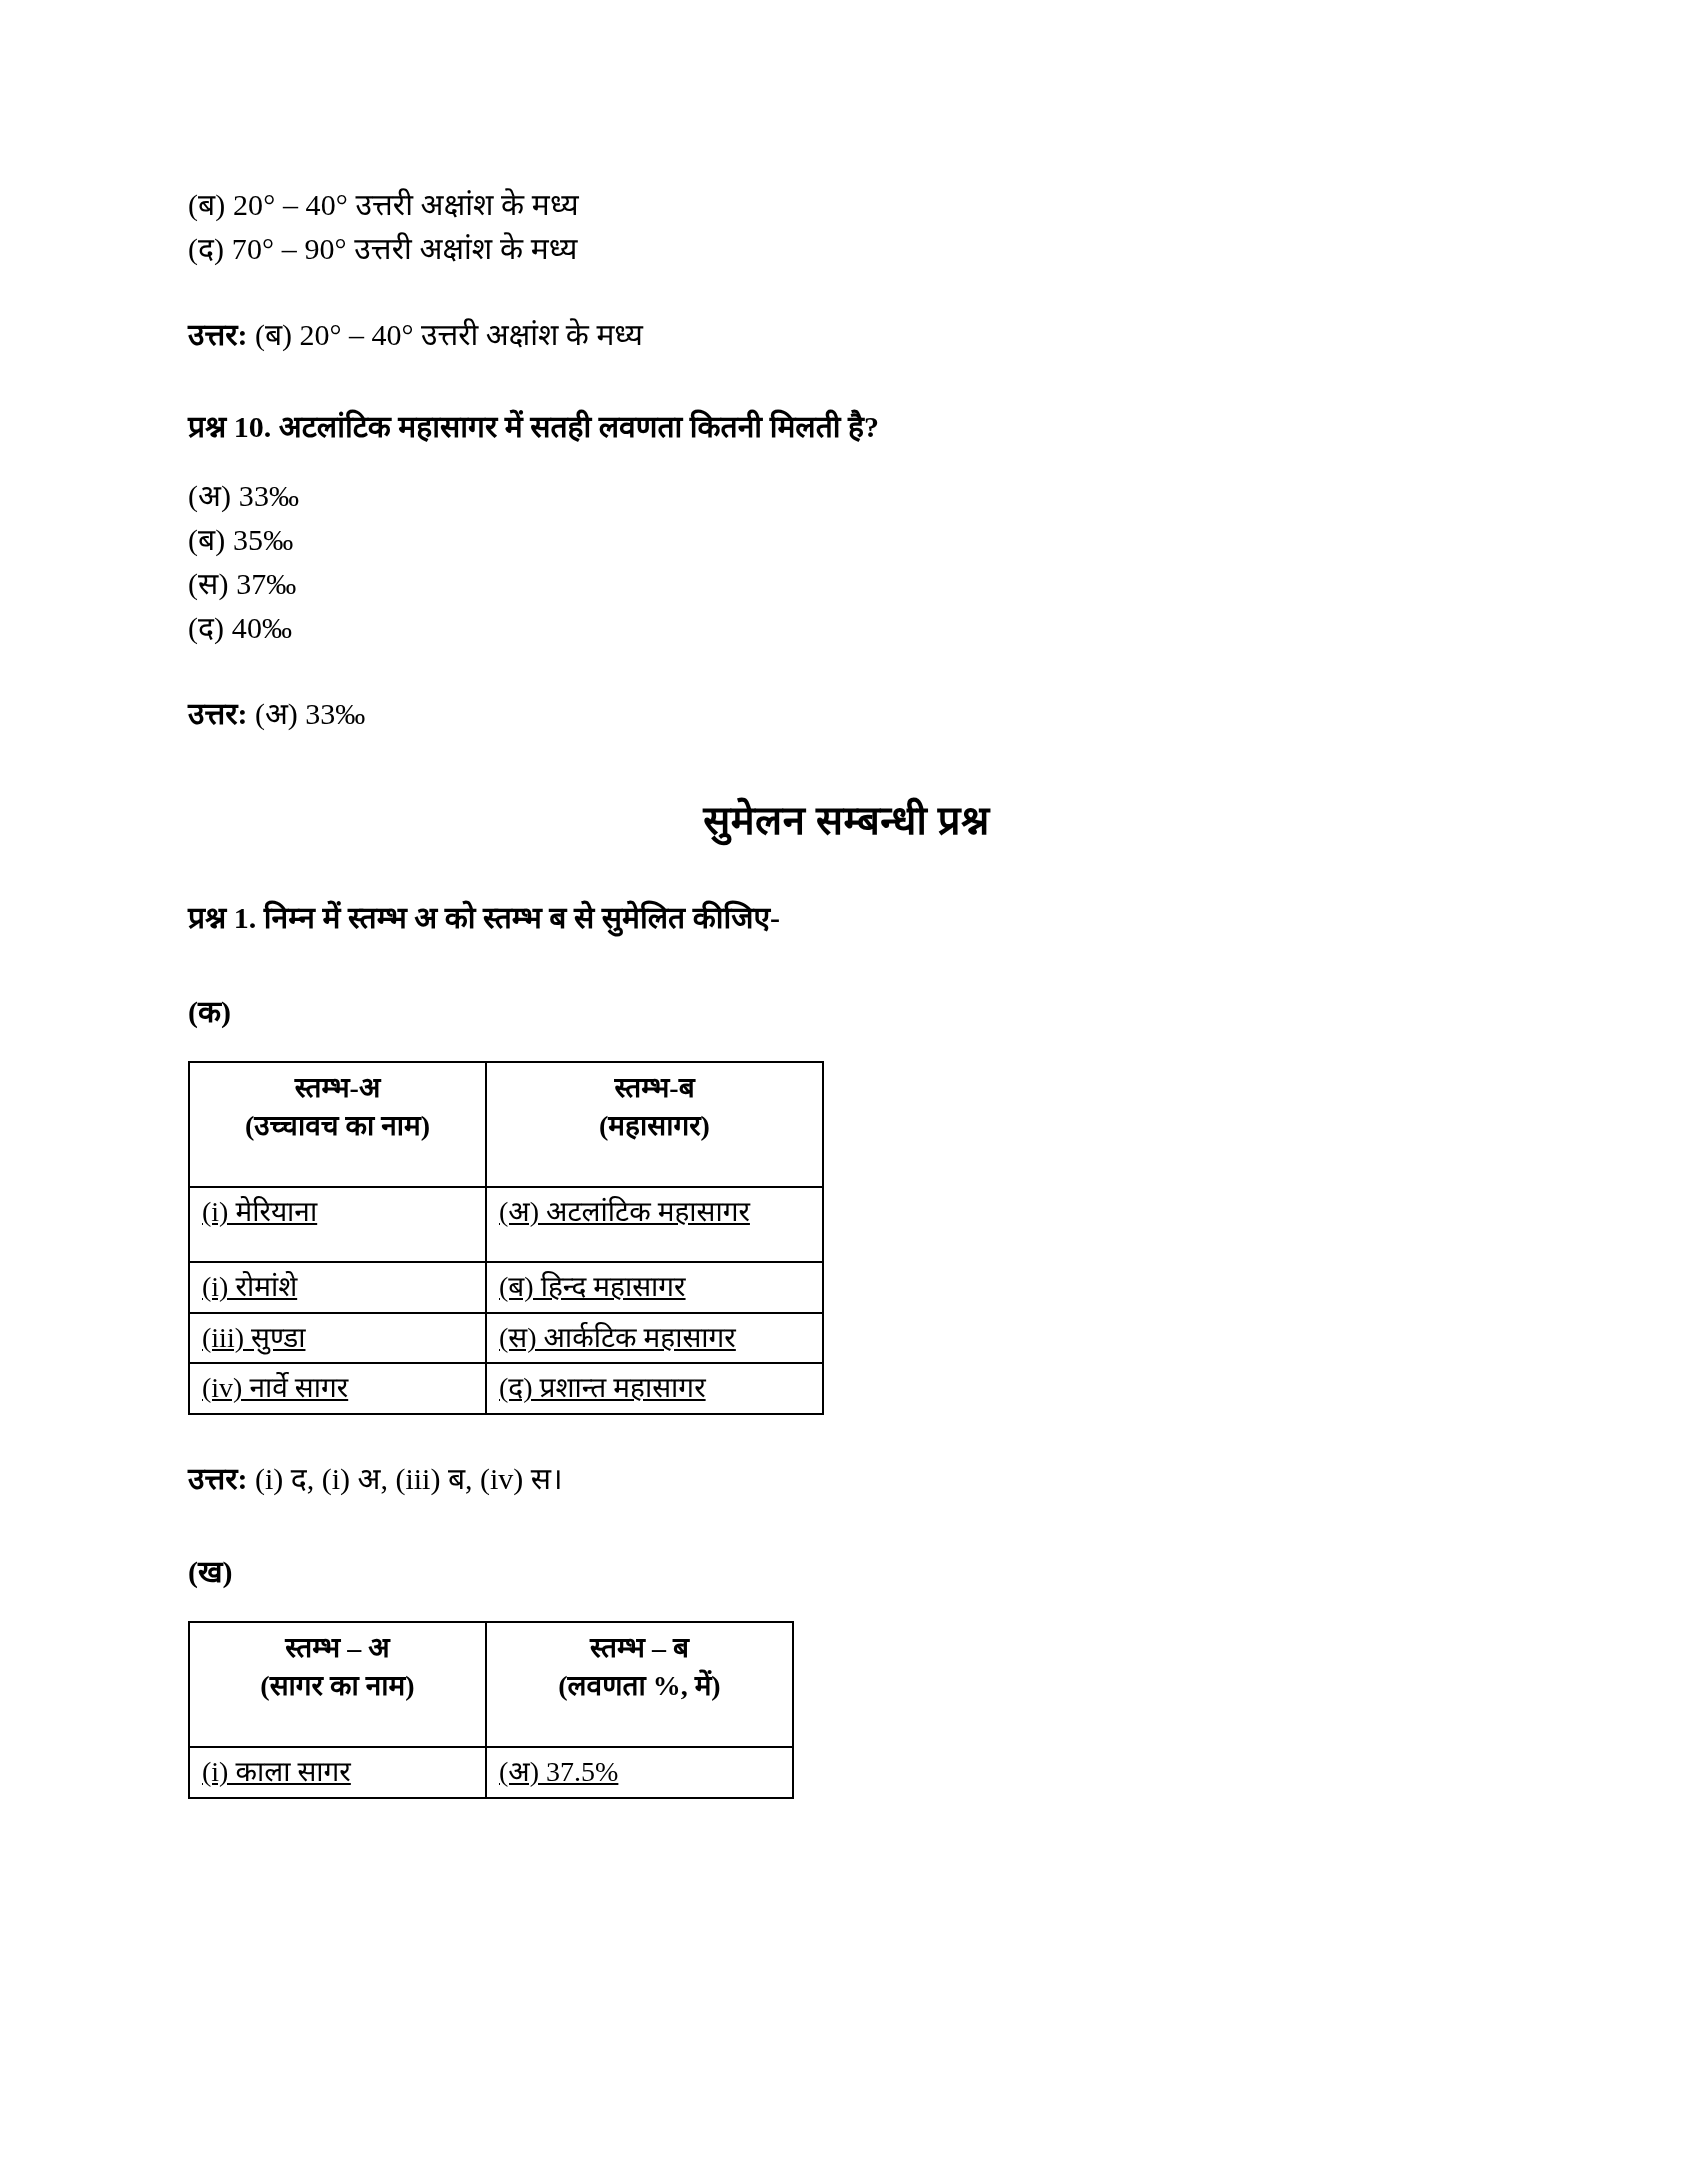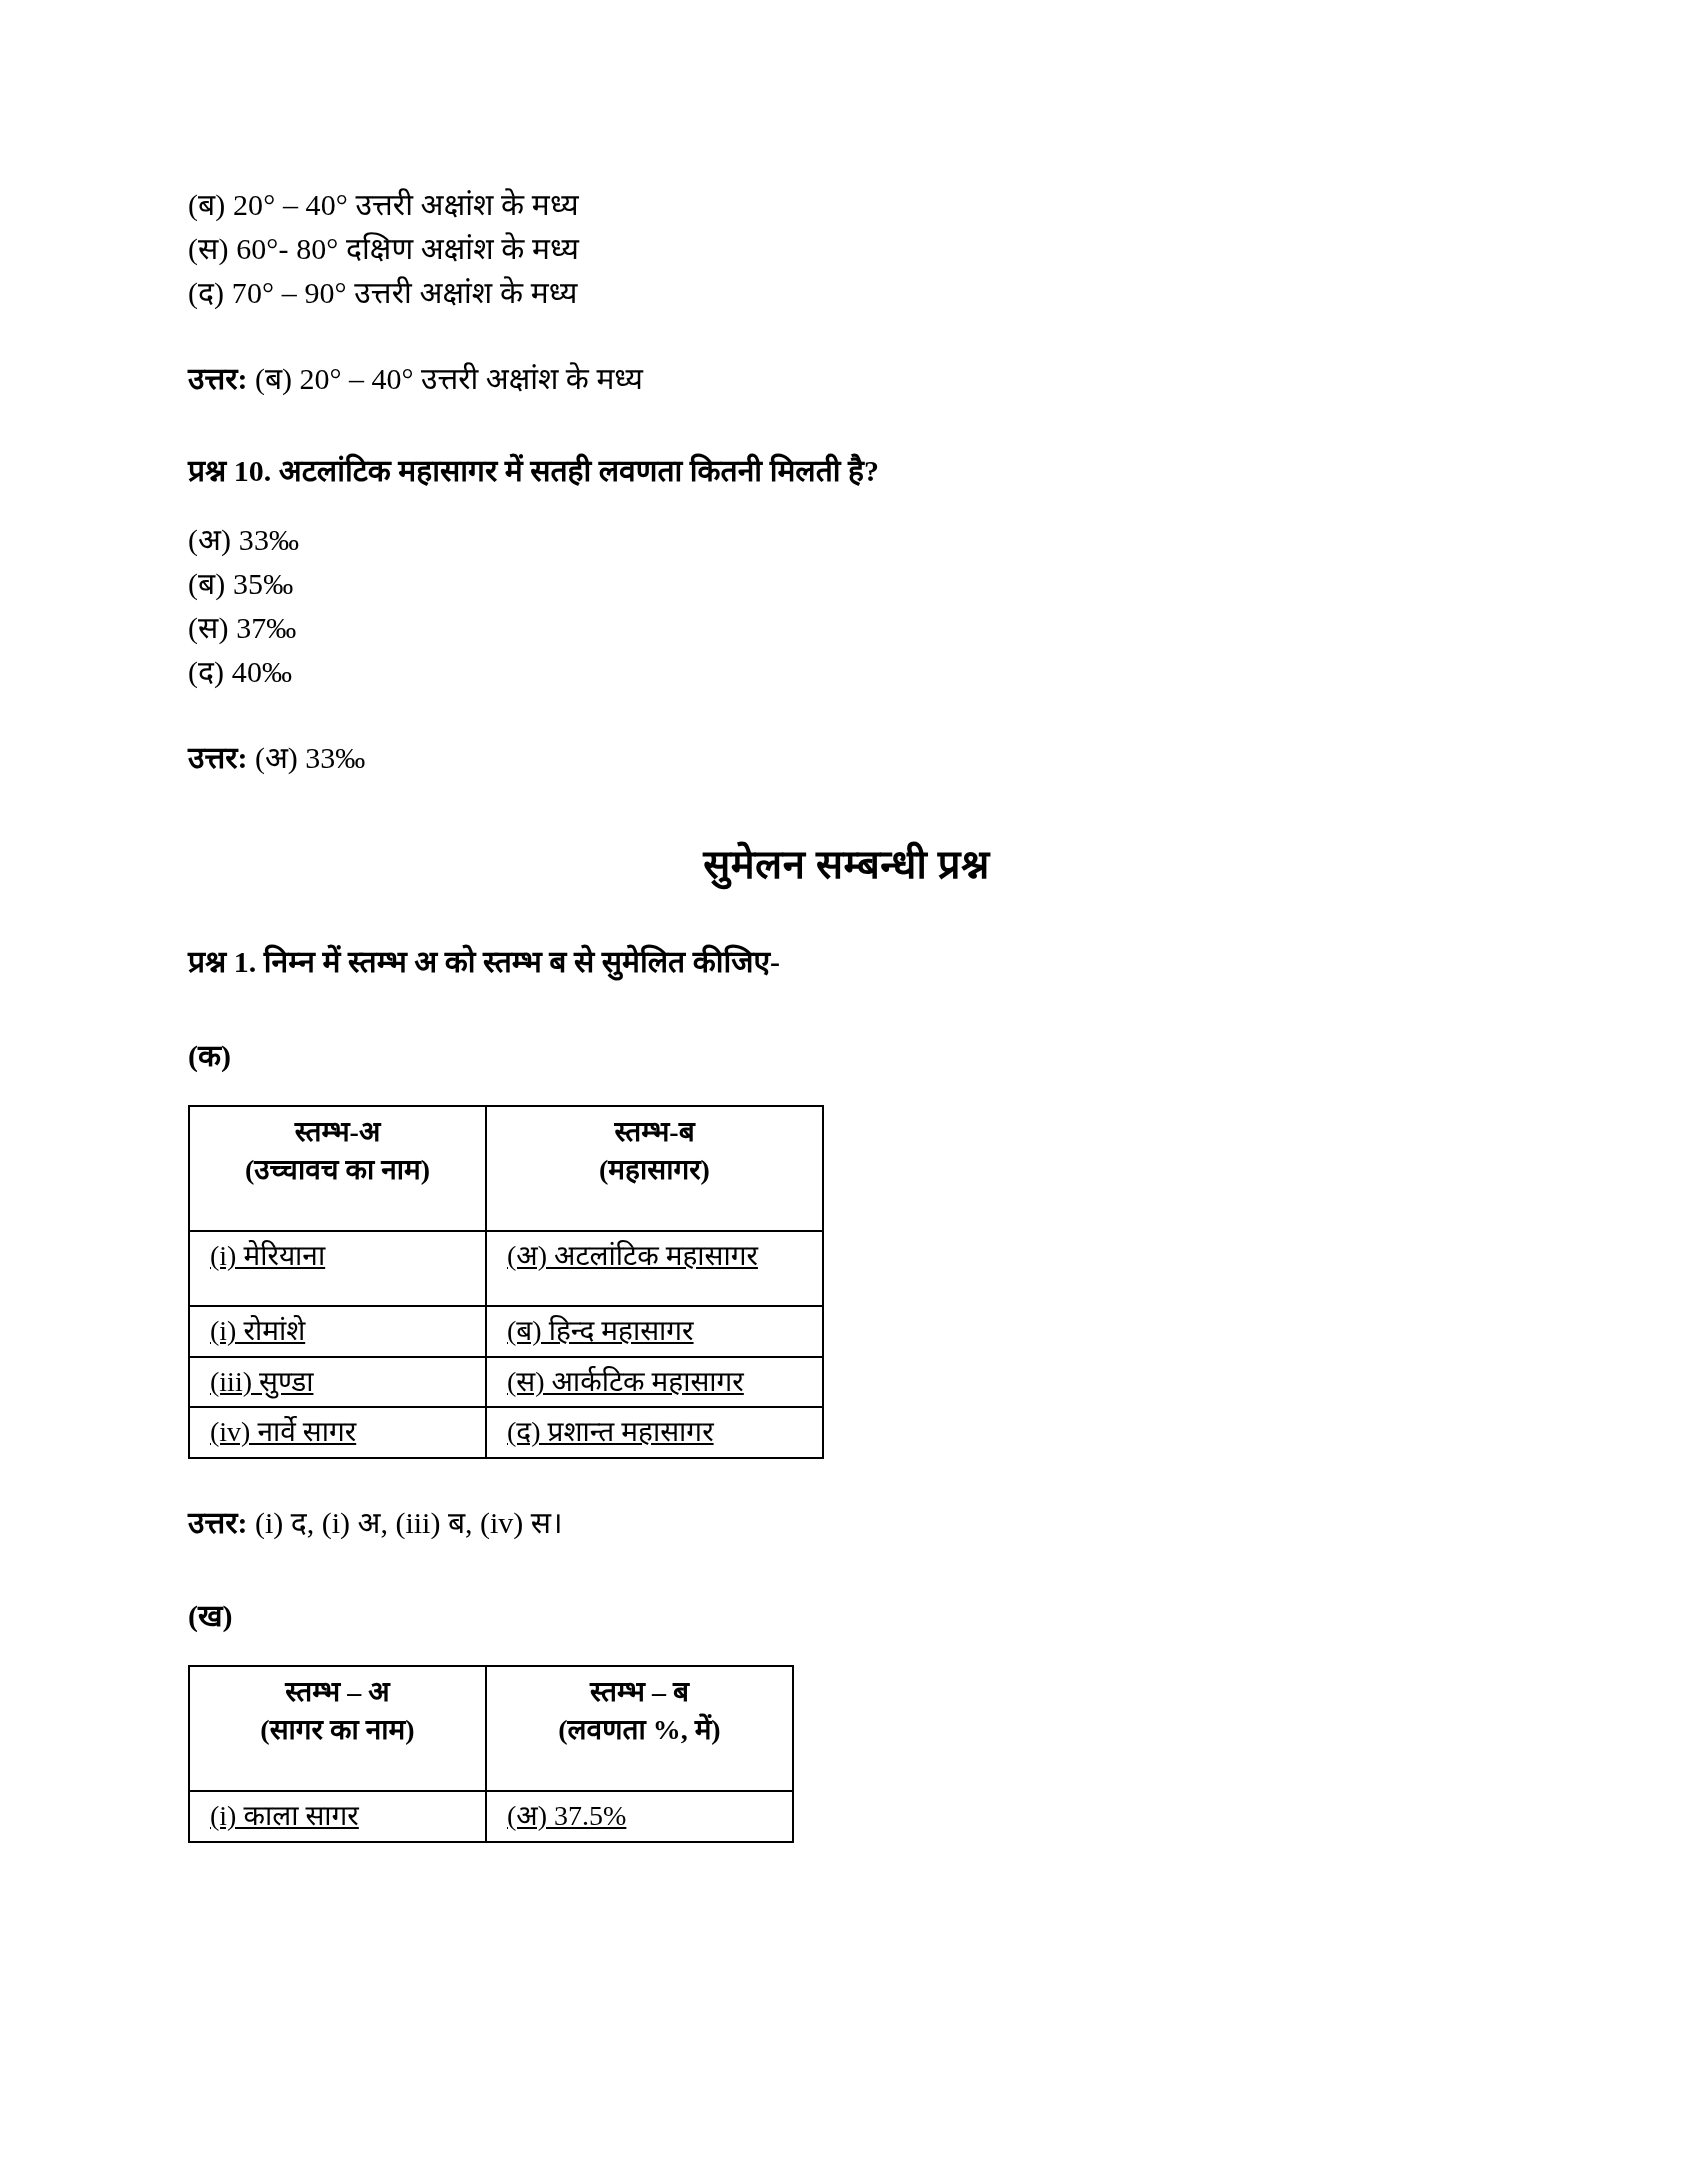--- a/index.html
+++ b/index.html
@@ -114,7 +114,6 @@
 
     <div class="opt-list">
       <div class="opt-line">(ब) 20° – 40° उत्तरी अक्षांश के मध्य</div>
-      <div class="opt-line">(स) 60°- 80° दक्षिण अक्षांश के मध्य</div>
       <div class="opt-line">(द) 70° – 90° उत्तरी अक्षांश के मध्य</div>
     </div>
 

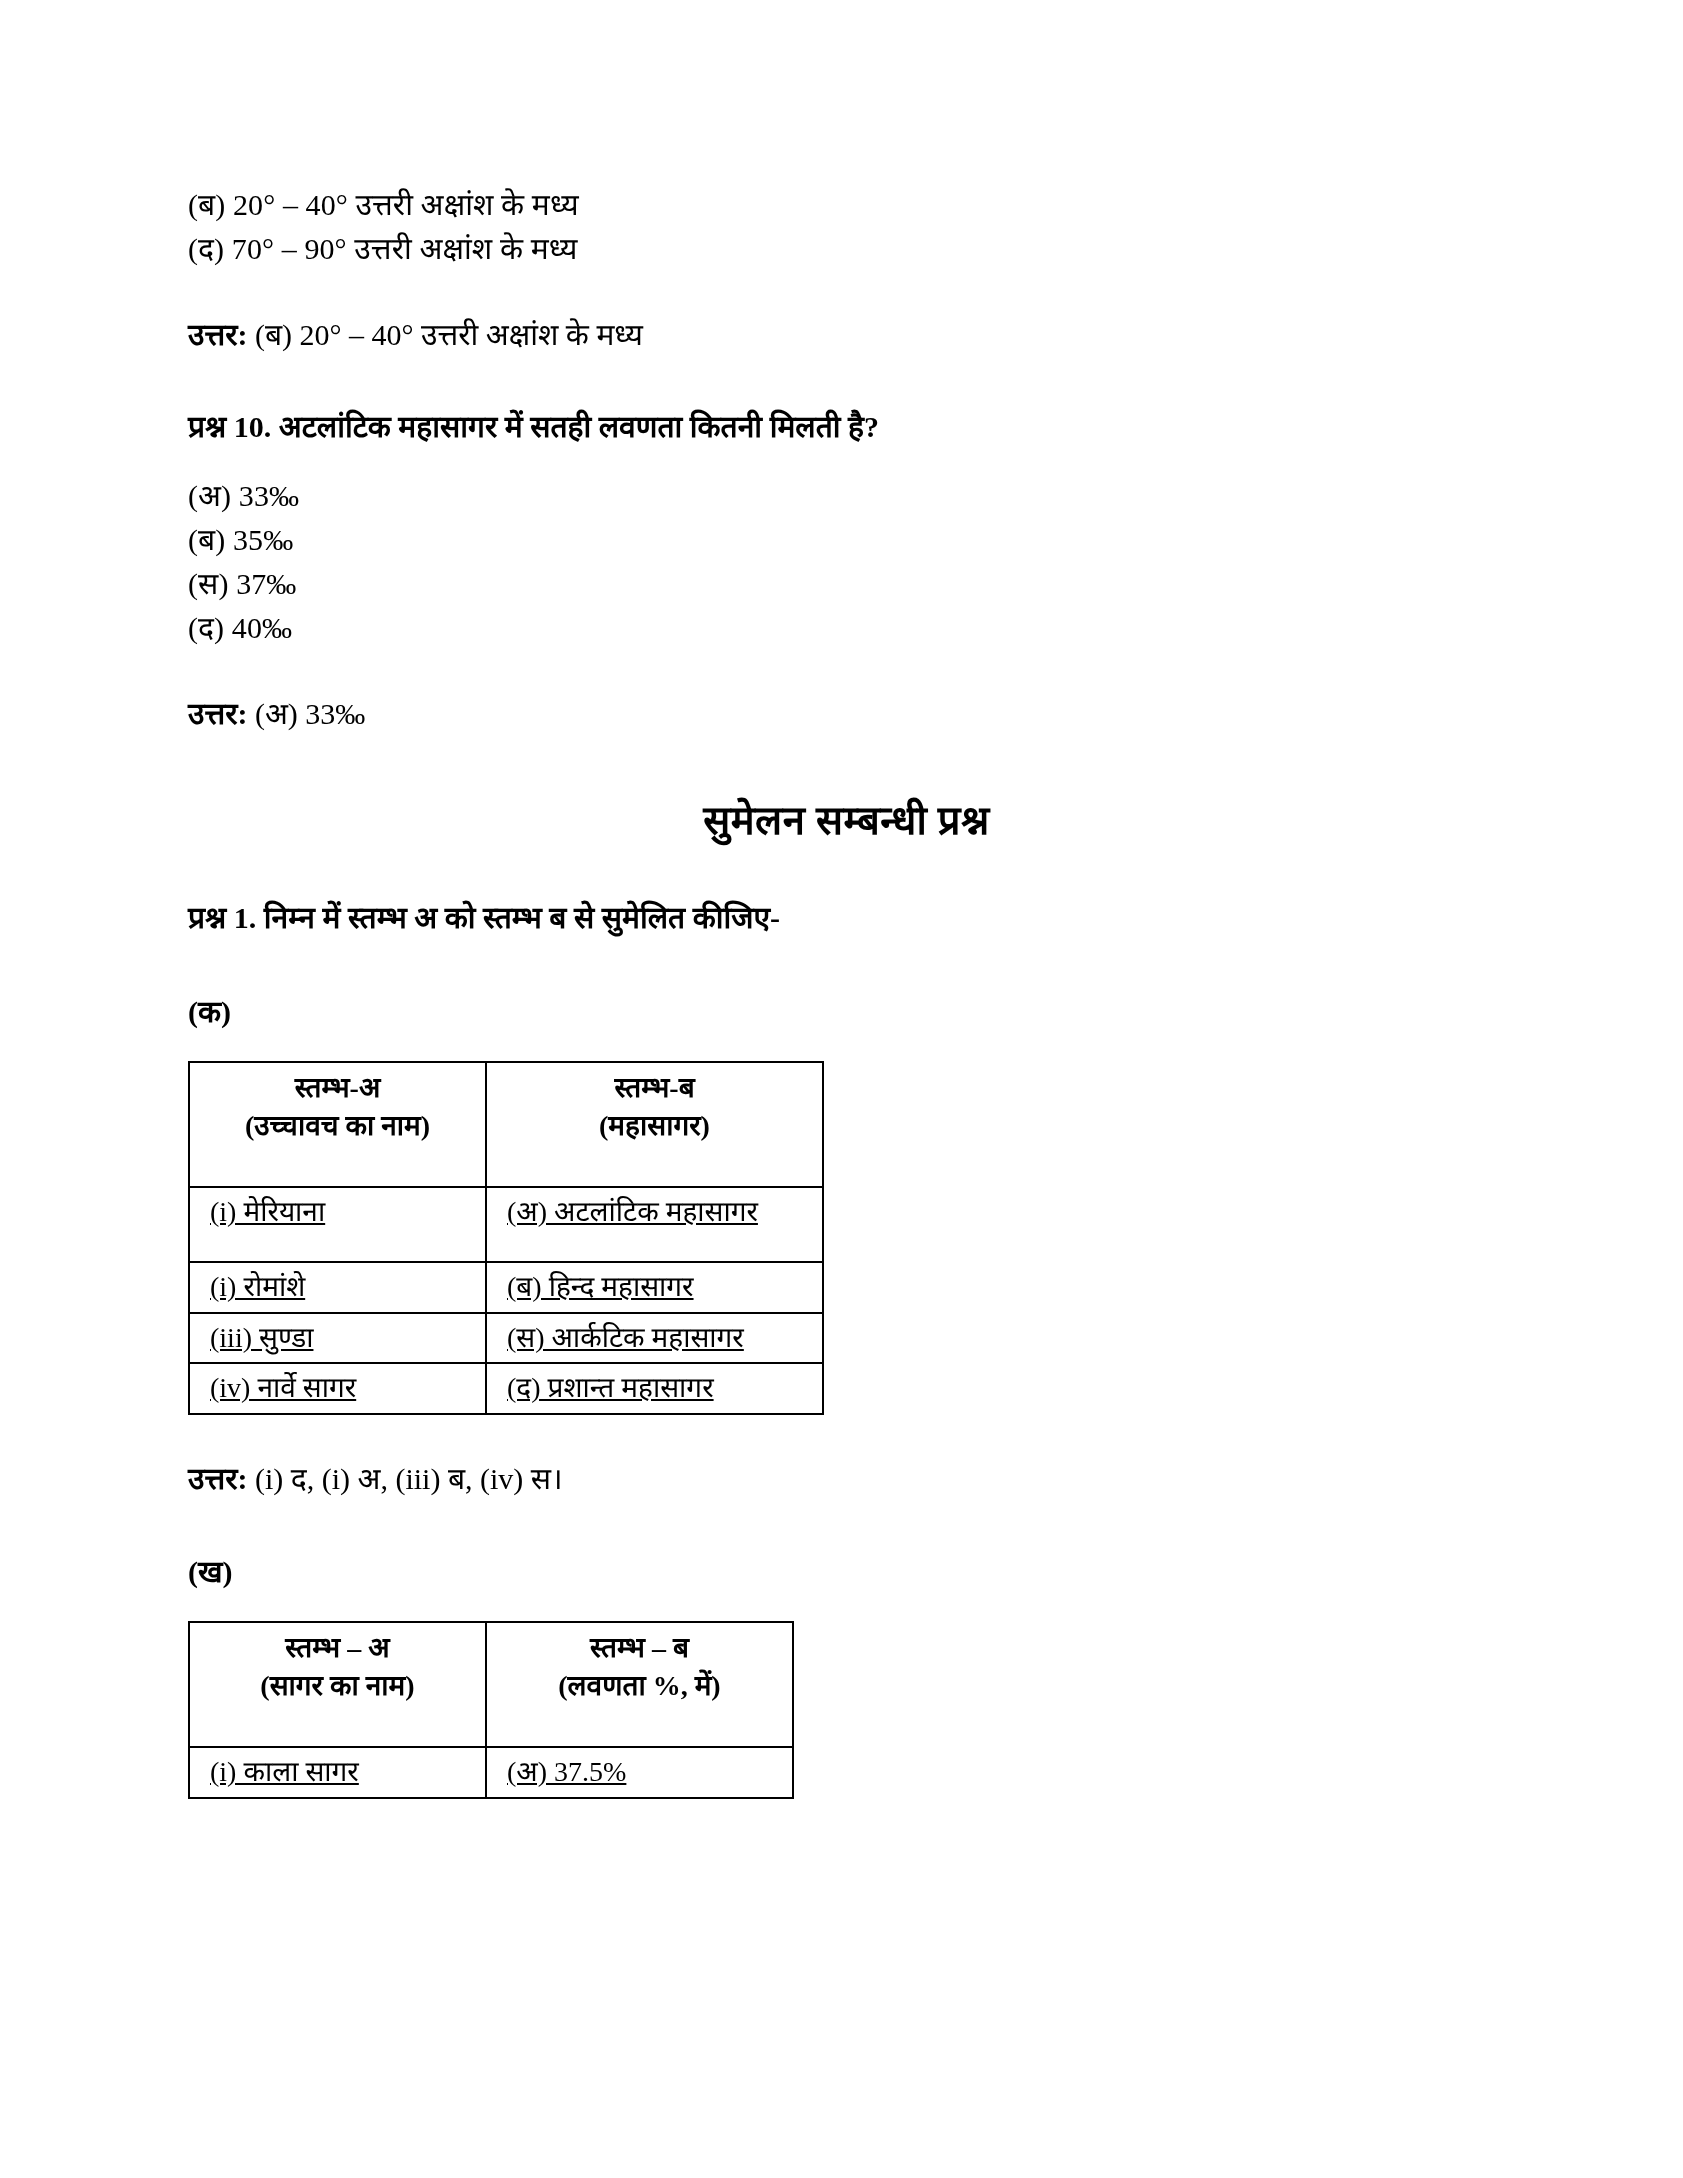--- a/index.html
+++ b/index.html
@@ -81,7 +81,7 @@
   table.match-table th {
     border: 2px solid #000000;
     font-size: 28px;
-    padding: 6px 20px;
+    padding: 6px 12px;
     vertical-align: top;
     font-weight: normal;
     text-align: left;

